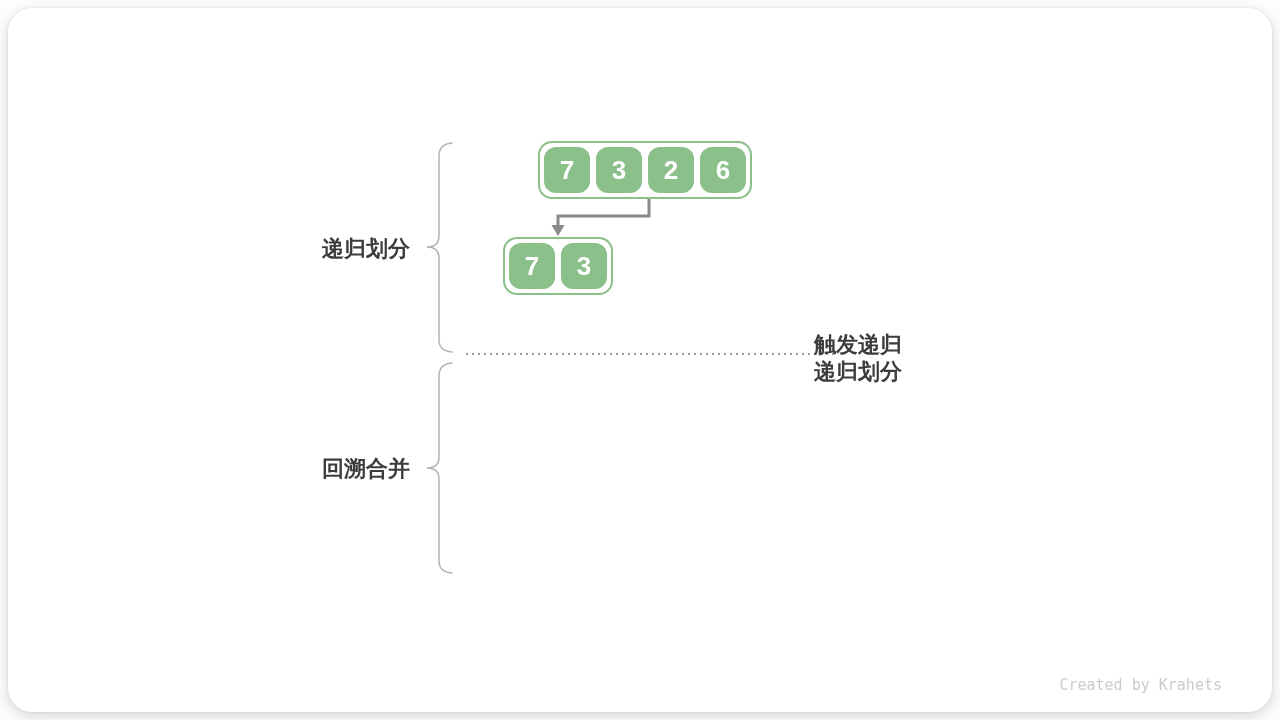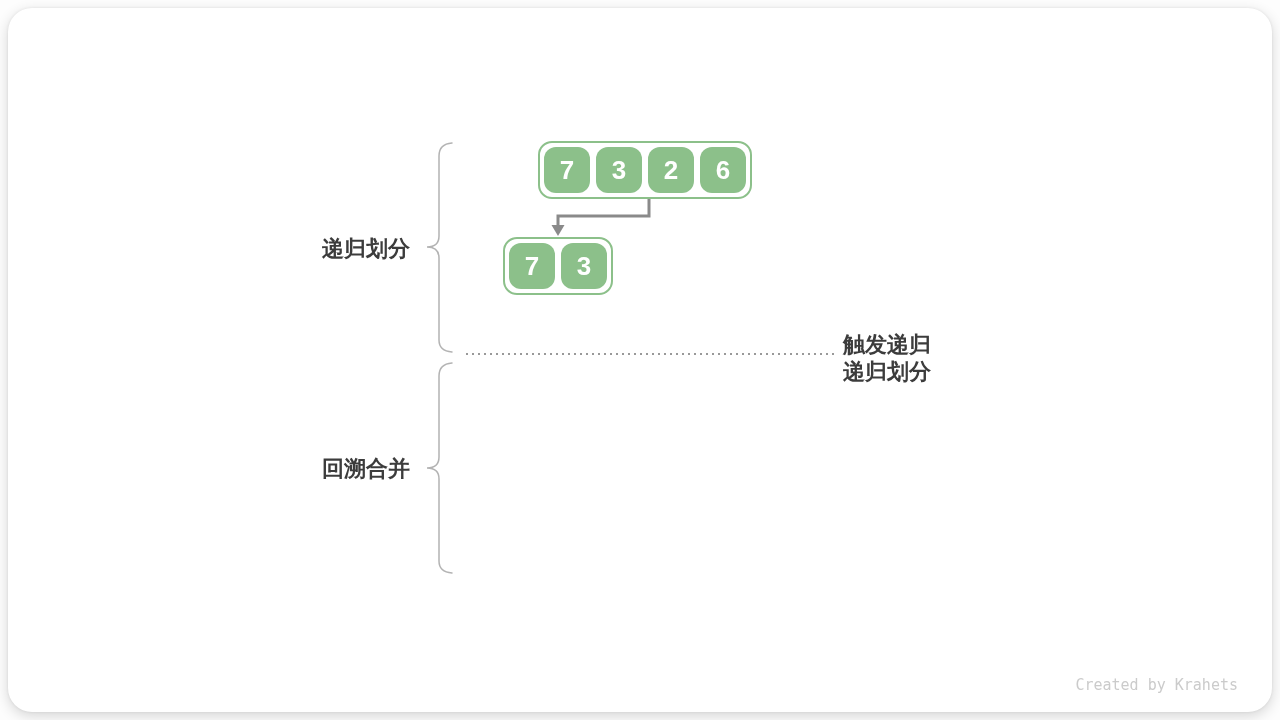--- a/index.html
+++ b/index.html
@@ -70,7 +70,7 @@
   }
   .termination-note {
     position: absolute;
-    left: 843px; top: 331px;
+    left: 814px; top: 331px;
     font-size: 22px;
     font-weight: 700;
     color: #3c3c3c;

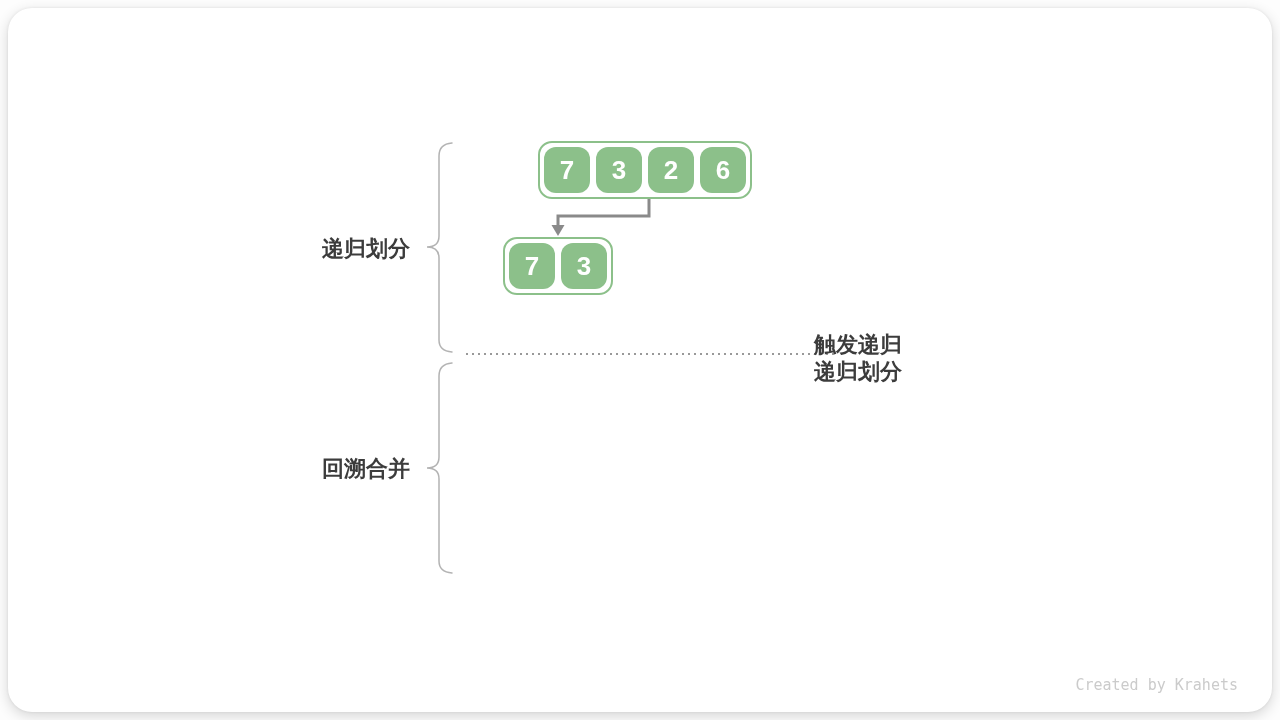--- a/index.html
+++ b/index.html
@@ -79,7 +79,7 @@
   }
   .credit {
     position: absolute;
-    right: 42px; top: 676px;
+    right: 58px; top: 676px;
     font-family: "DejaVu Sans Mono", monospace;
     font-size: 15px;
     color: #cbcbcb;

